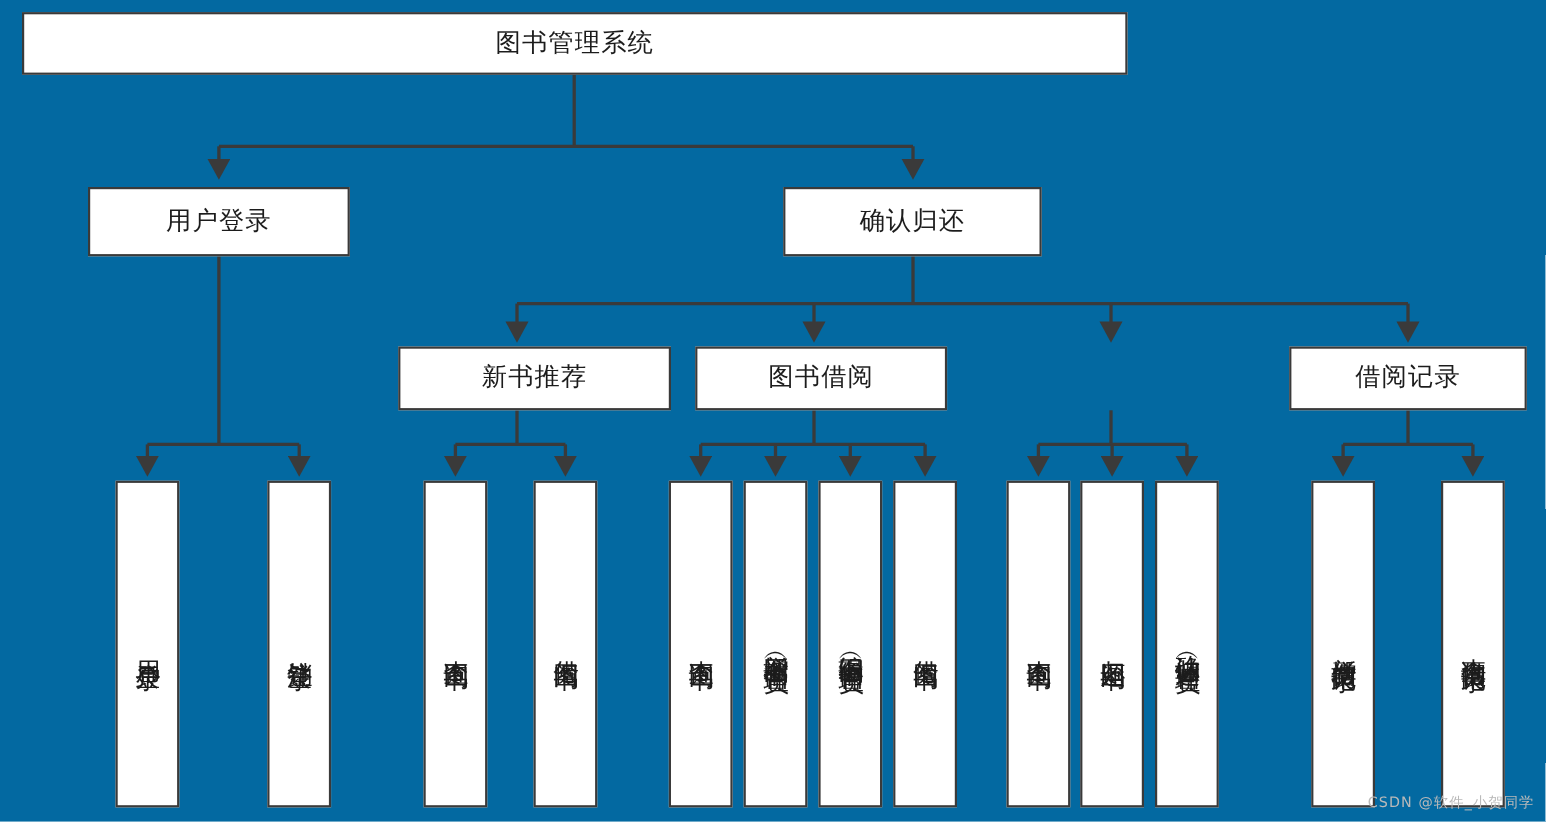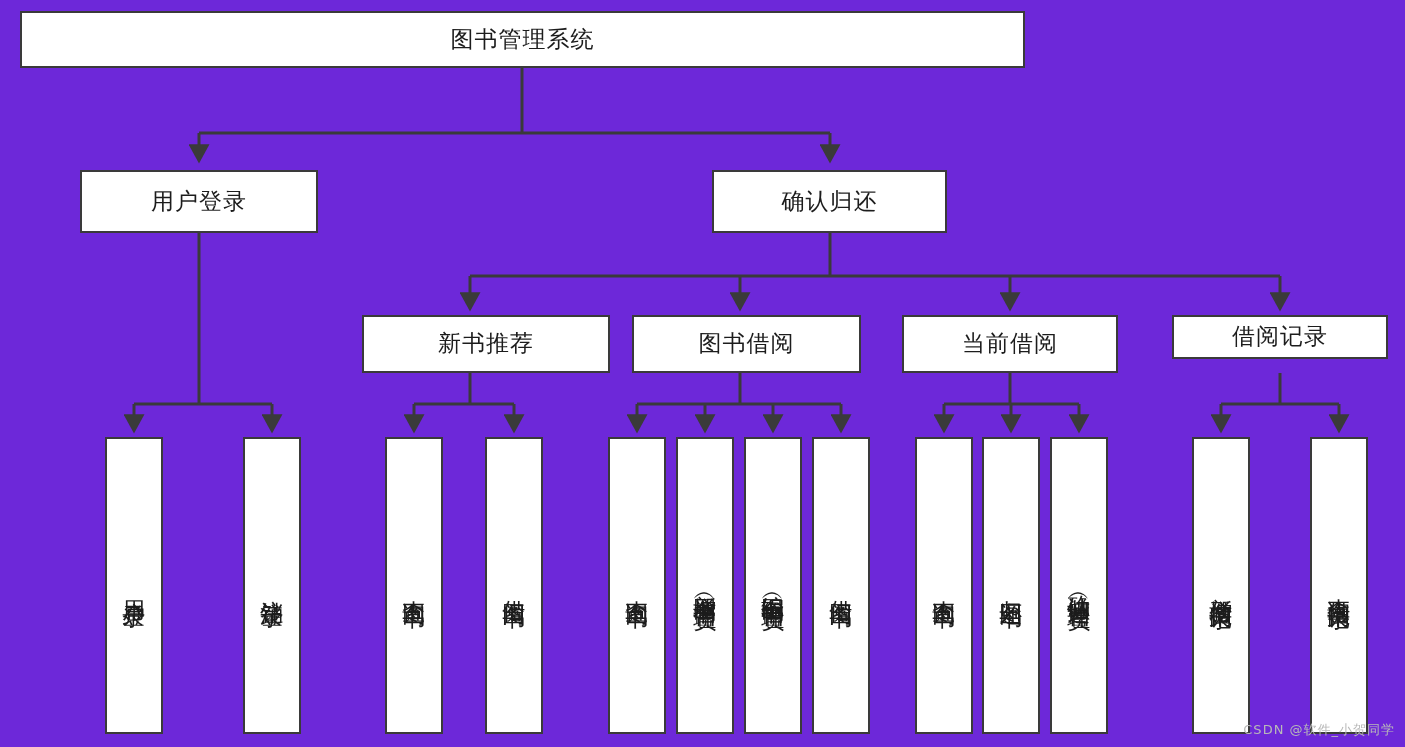--- a/index.html
+++ b/index.html
@@ -14,7 +14,7 @@
     position: relative;
     width: 1405px;
     height: 747px;
-    background: #6d28d9;
+    background: #0369a1;
     overflow: hidden;
   }
   svg#edges {

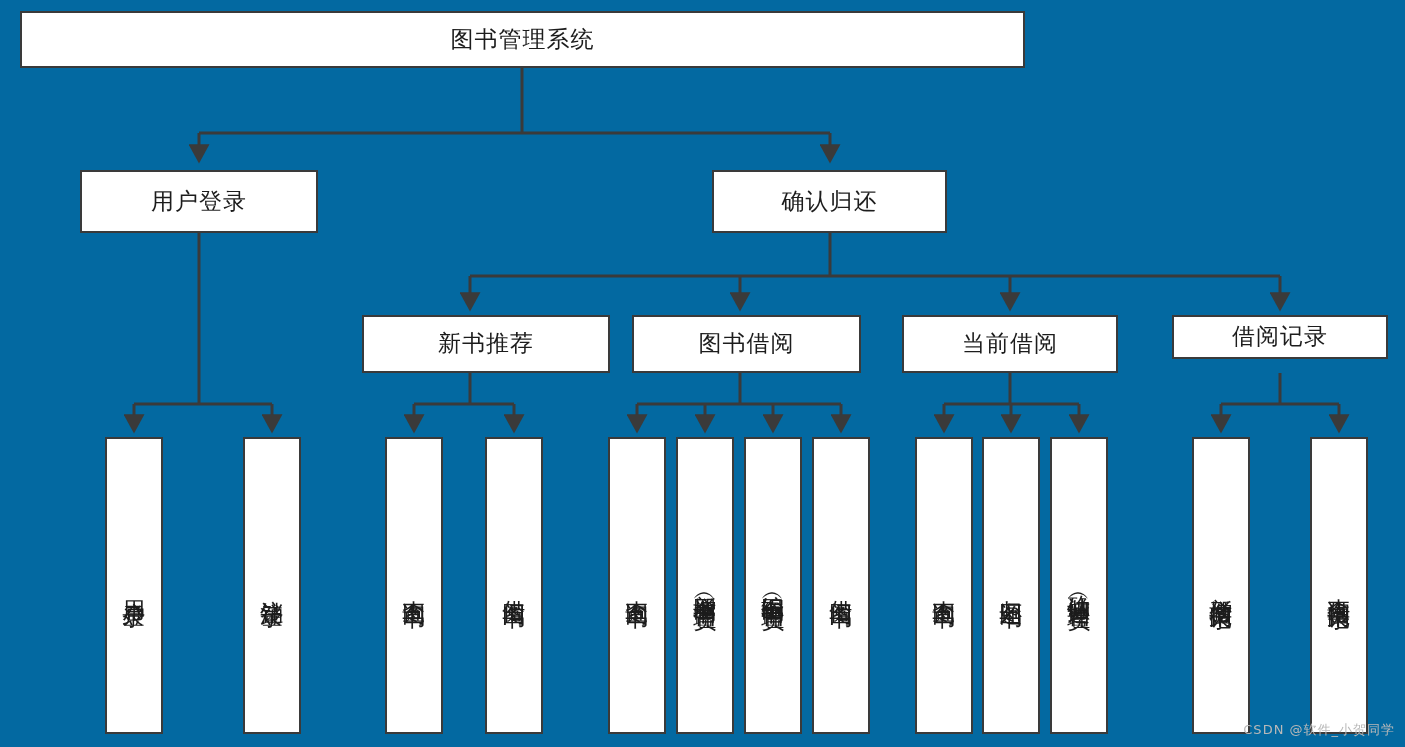--- a/index.html
+++ b/index.html
@@ -137,9 +137,6 @@
   <div class="node node-h" id="n-l3-1" style="left: 632px; top: 315px; width: 229px; height: 58px;">
     <span>图书借阅</span>
   </div>
-  <div class="node node-h" id="n-l3-2" style="left: 902px; top: 315px; width: 216px; height: 58px;">
-    <span>当前借阅</span>
-  </div>
   <div class="node node-h" id="n-l3-3" style="left: 1172px; top: 315px; width: 216px; height: 44px;">
     <span>借阅记录</span>
   </div>

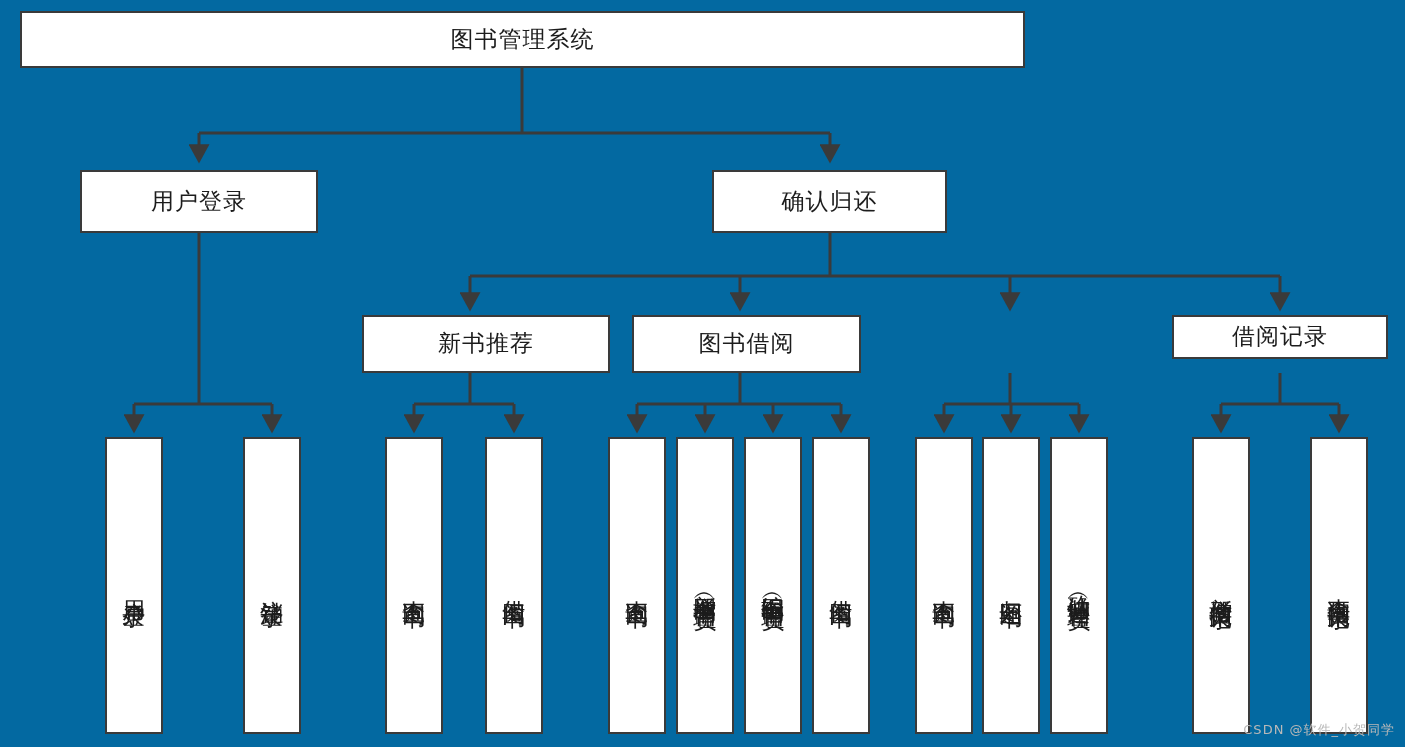--- a/index.html
+++ b/index.html
@@ -137,7 +137,7 @@
   <div class="node node-h" id="n-l3-1" style="left: 632px; top: 315px; width: 229px; height: 58px;">
     <span>图书借阅</span>
   </div>
-  <div class="node node-h" id="n-l3-3" style="left: 1172px; top: 315px; width: 216px; height: 44px;">
+  <div class="node node-h" id="n-l3-3" style="left: 1172px; top: 315px; width: 216px; height: 58px;">
     <span>借阅记录</span>
   </div>
 

